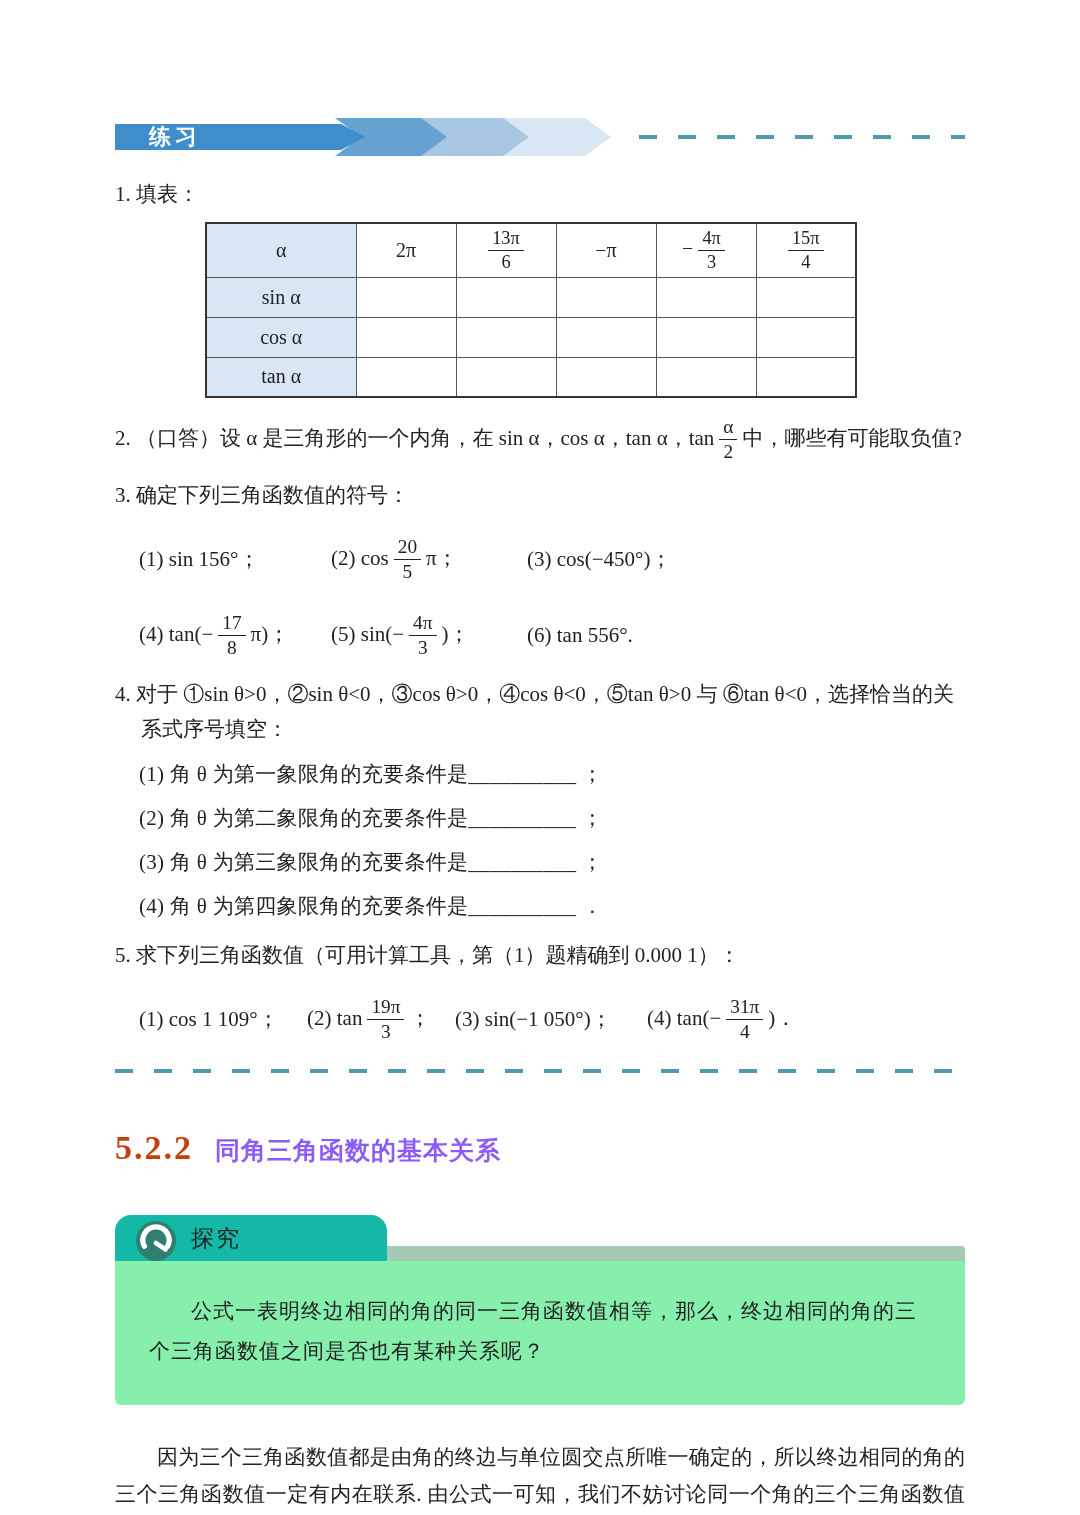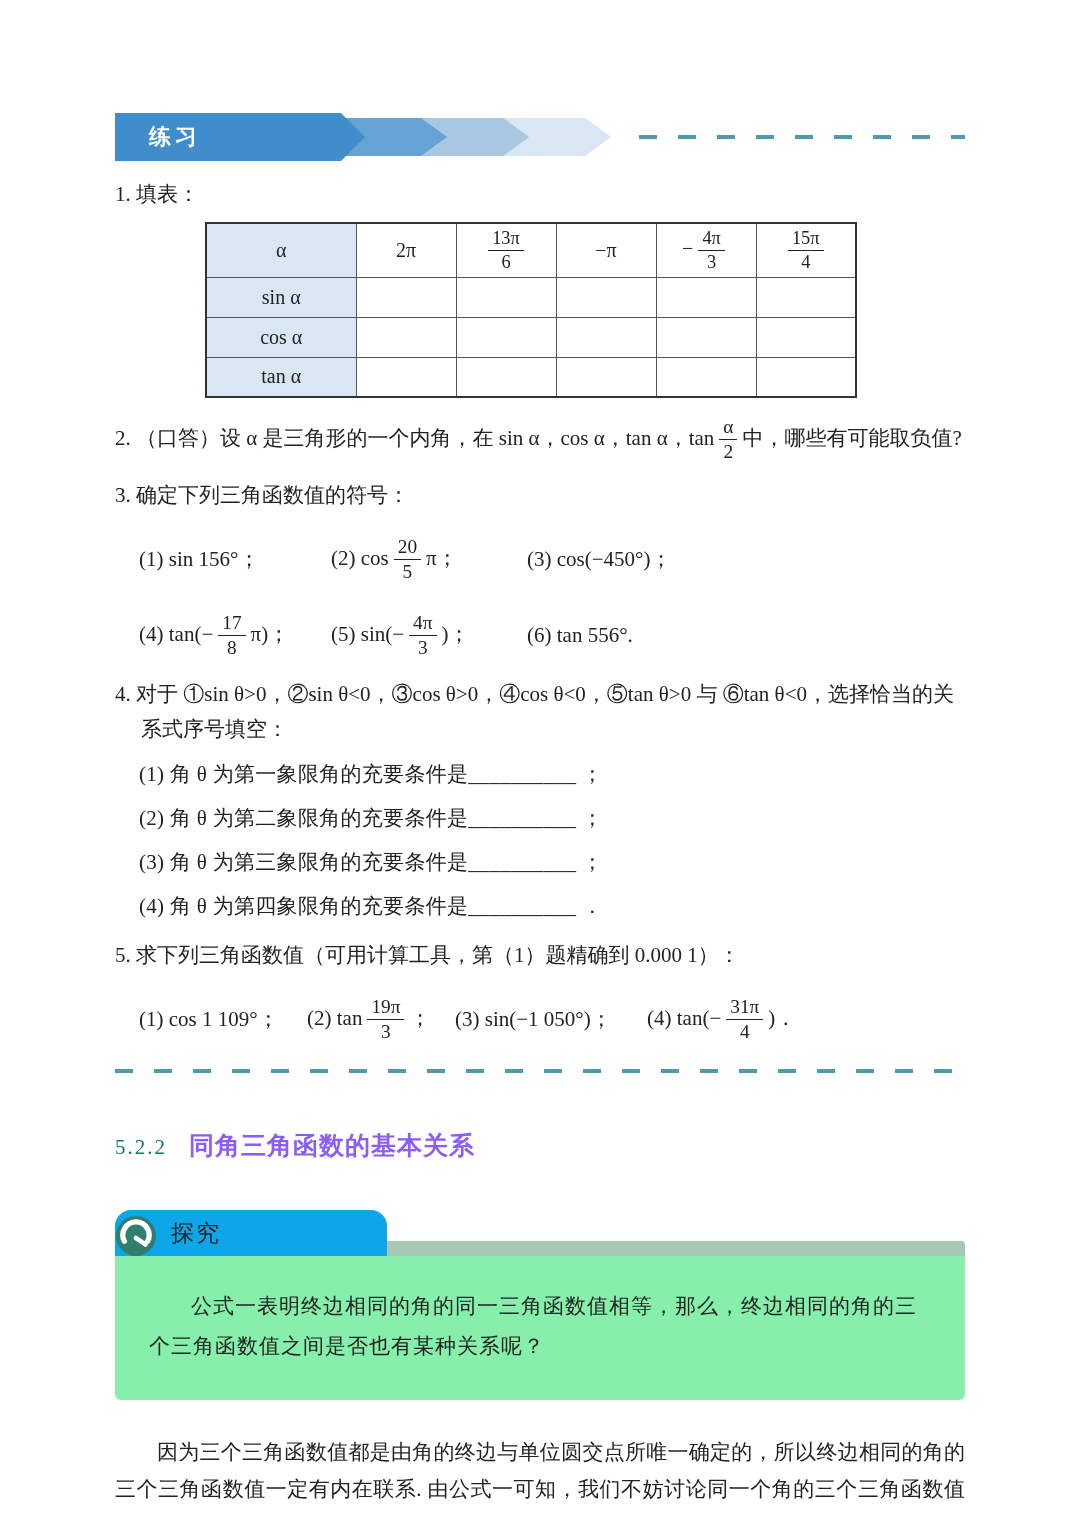--- a/index.html
+++ b/index.html
@@ -14,7 +14,7 @@
   
   .banner-row { display:flex; align-items:center; height:38px; }
   .banner-main {
-    position:relative; z-index:4; width:250px; height:48px; background:#3f8ecb;
+    position:relative; z-index:4; width:250px; height:26px; background:#3f8ecb;
     clip-path:polygon(0 0, calc(100% - 24px) 0, 100% 50%, calc(100% - 24px) 100%, 0 100%);
     display:flex; align-items:center; padding-left:34px;
     color:#fff; font-family:"Liberation Sans","DejaVu Sans",sans-serif;

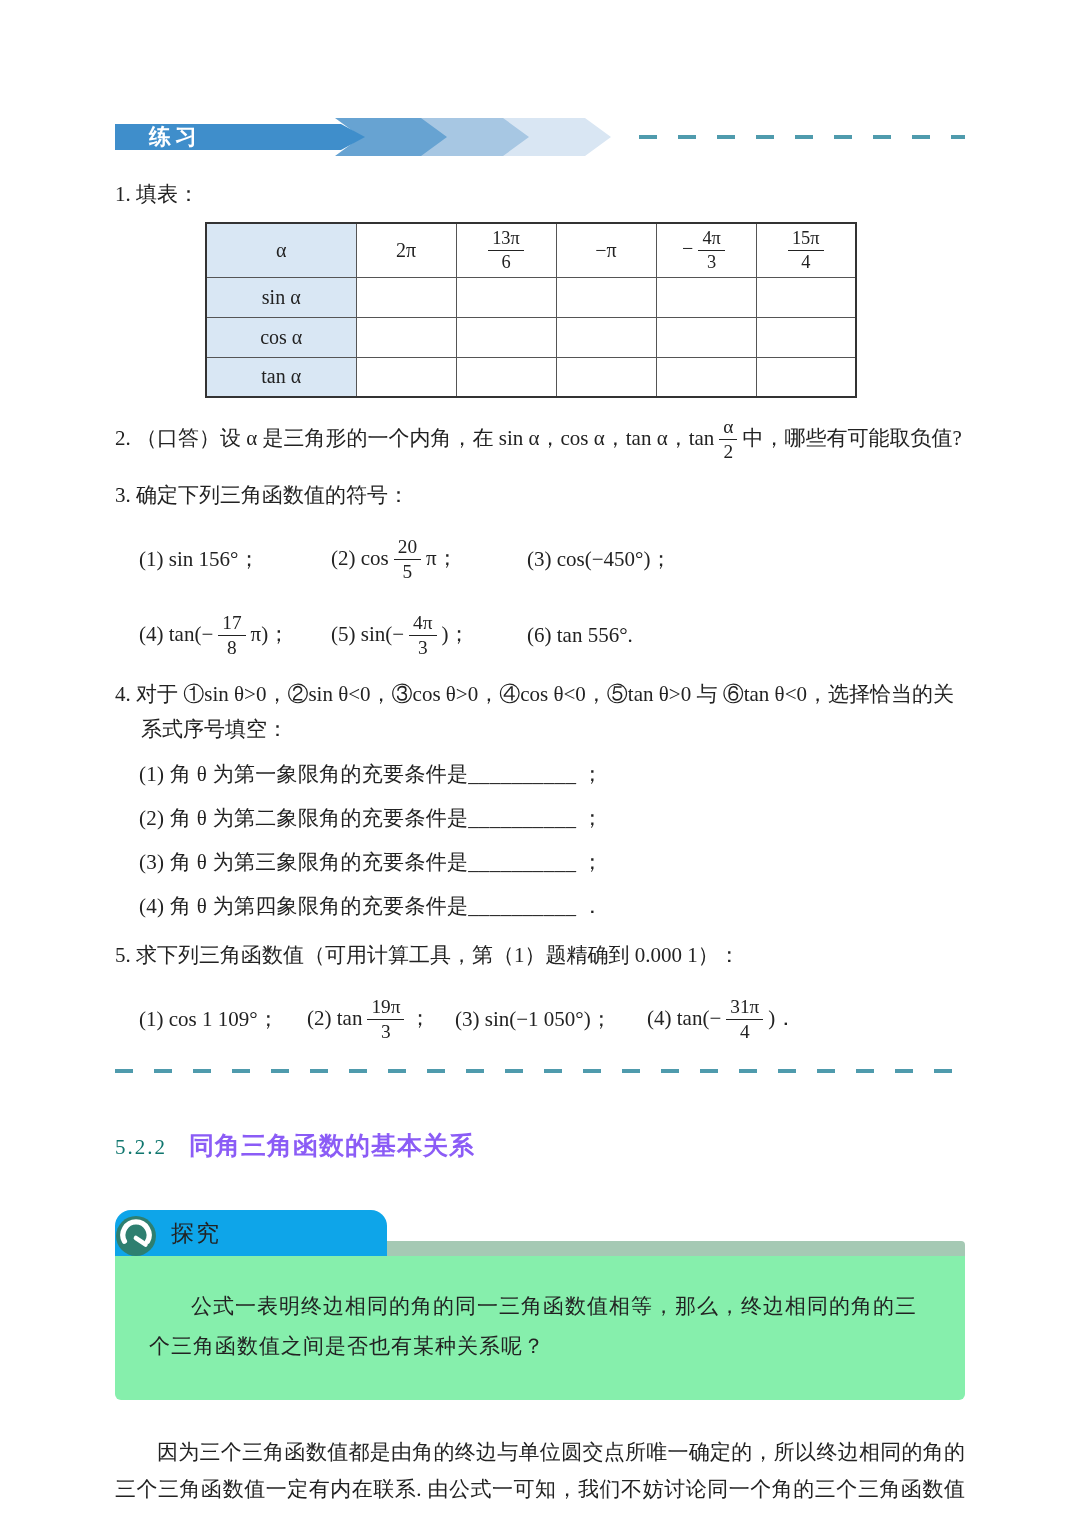--- a/index.html
+++ b/index.html
@@ -70,7 +70,7 @@
 
   
   .section-heading { margin-top:56px; display:flex; align-items:baseline; }
-  .section-number { font-weight:normal; font-size:21px; color:#0f766e; letter-spacing:2px; }
+  .section-number { font-weight:bold; font-size:34px; color:#c2410c; letter-spacing:2px; }
   .section-title {
     font-family:"Liberation Sans","DejaVu Sans",sans-serif;
     font-weight:bold; font-size:25px; color:#8b5cf6; margin-left:22px; letter-spacing:1px;

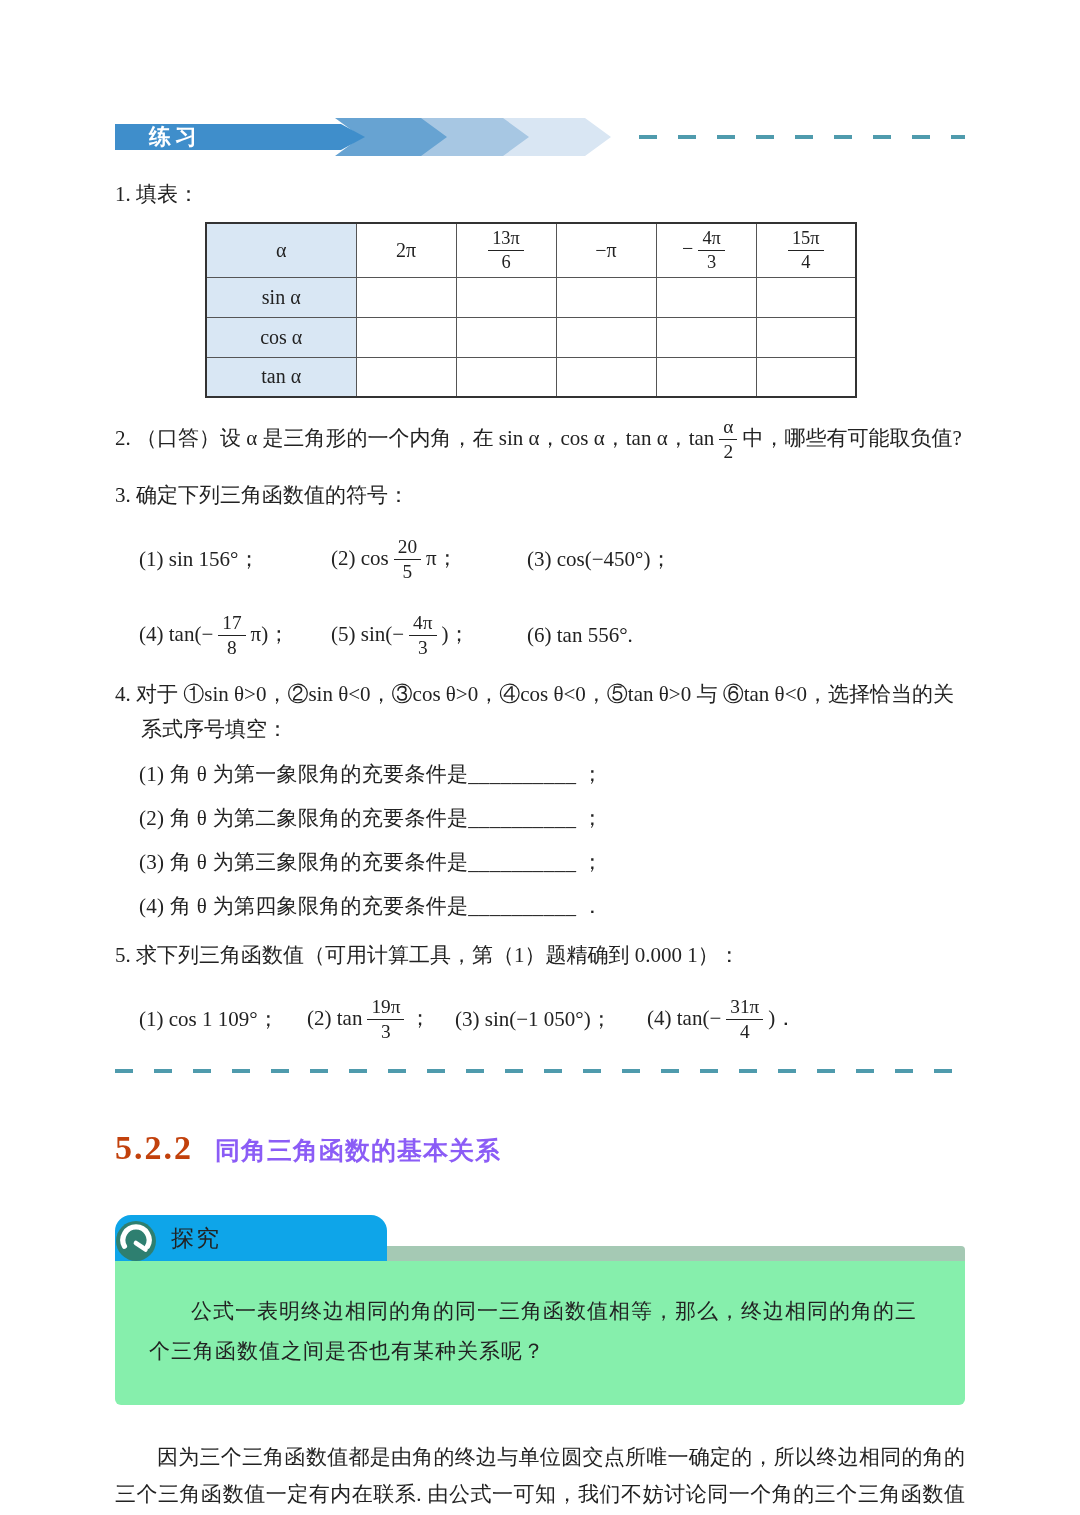--- a/index.html
+++ b/index.html
@@ -79,8 +79,8 @@
   
   .explore-box { margin-top:48px; }
   .explore-tab {
-    width:272px; height:46px; background:#0ea5e9; border-radius:16px 16px 0 0;
-    display:flex; align-items:center; position:relative; z-index:2;
+    width:272px; height:46px; background:#14b8a6; border-radius:16px 16px 0 0;
+    display:flex; align-items:center; padding-left:20px; position:relative; z-index:2;
   }
   .explore-tab-label {
     font-family:"Liberation Sans","DejaVu Sans",sans-serif;

